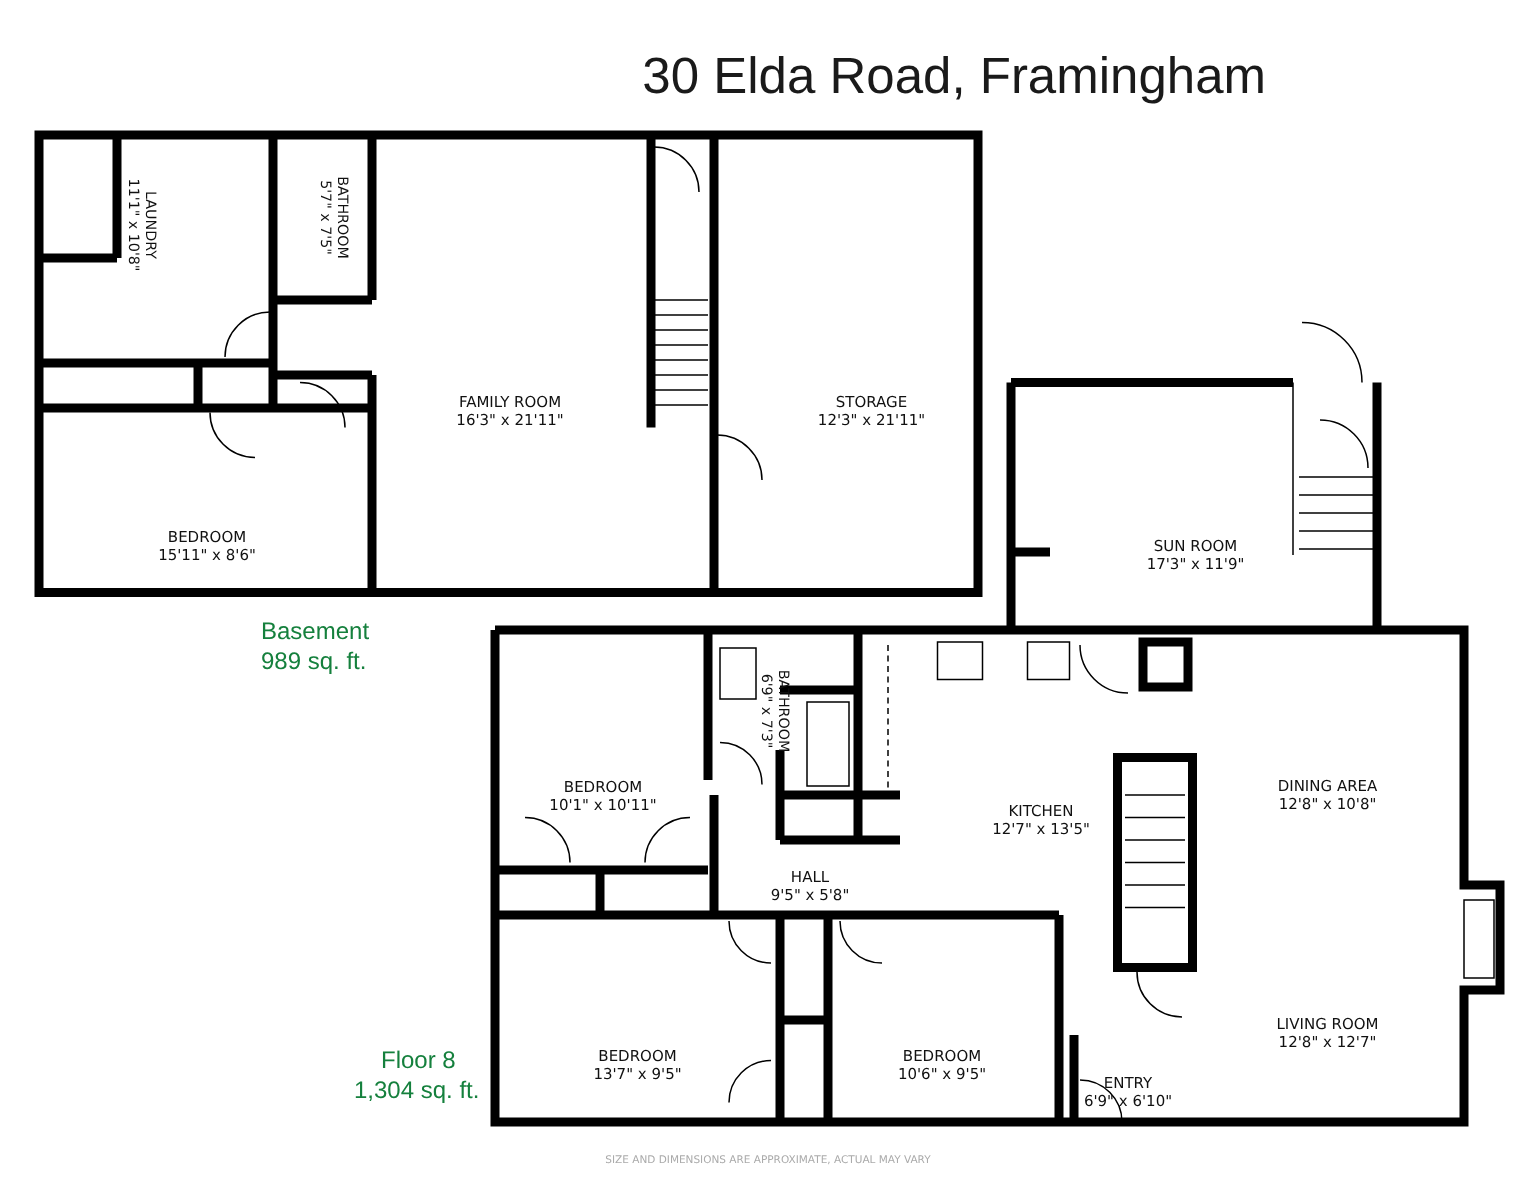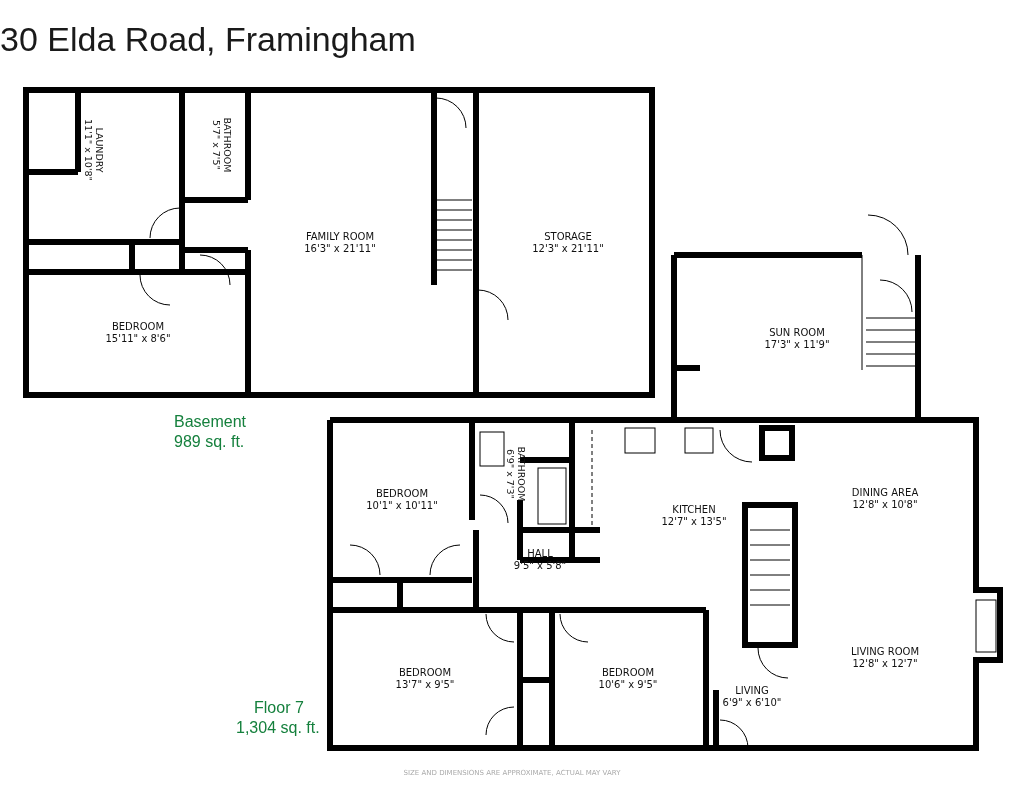--- a/index.html
+++ b/index.html
@@ -4,7 +4,7 @@
 <style>
   html,body{margin:0;padding:0;background:#fff;}
   body{width:1024px;height:791px;position:relative;overflow:hidden;font-family:"DejaVu Sans",sans-serif;}
-  .title{position:absolute;left:0;width:844px;top:20px;text-align:left;font-size:34px;color:#1a1a1a;font-family:"Liberation Sans",sans-serif;}
+  .title{position:absolute;left:0;width:844px;top:32px;text-align:right;font-size:34px;color:#1a1a1a;font-family:"Liberation Sans",sans-serif;}
   svg{position:absolute;left:0;top:0;}
   .lbl{position:absolute;text-align:center;font-size:10px;line-height:12px;color:#111;white-space:nowrap;transform:translate(-50%,-50%);}
   .vlbl{position:absolute;text-align:center;font-size:9.5px;line-height:11px;color:#111;white-space:nowrap;transform:translate(-50%,-50%) rotate(90deg);}

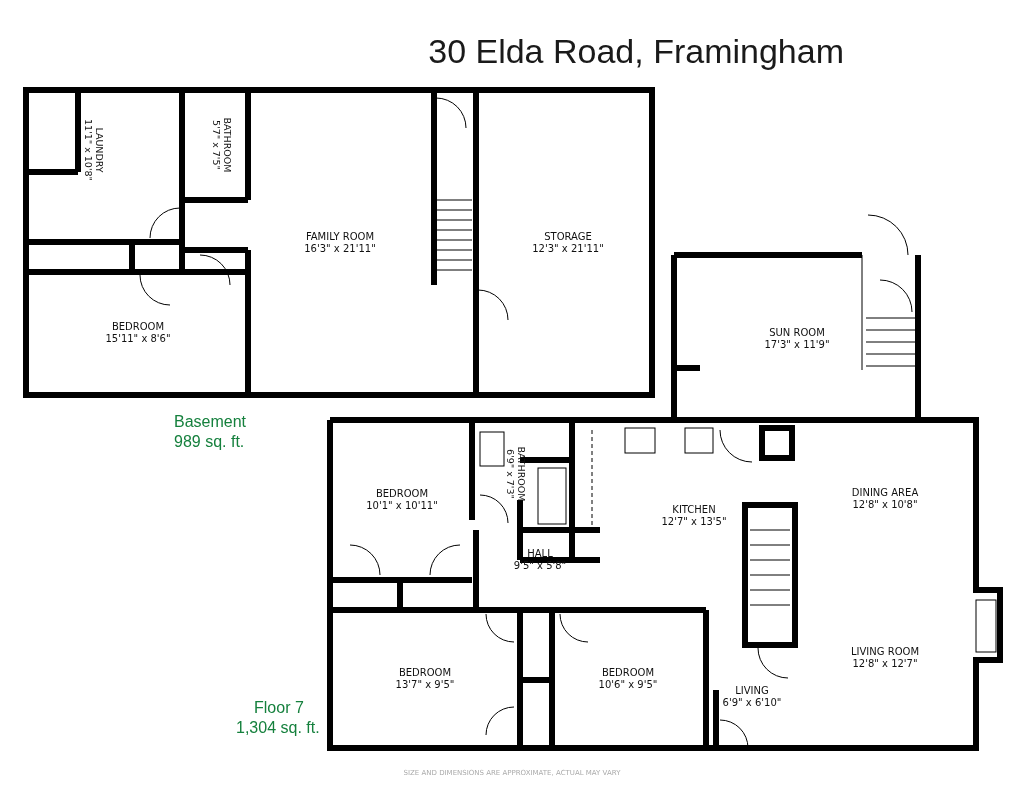--- a/index.html
+++ b/index.html
@@ -6,7 +6,7 @@
   body{width:1024px;height:791px;position:relative;overflow:hidden;font-family:"DejaVu Sans",sans-serif;}
   .title{position:absolute;left:0;width:844px;top:32px;text-align:right;font-size:34px;color:#1a1a1a;font-family:"Liberation Sans",sans-serif;}
   svg{position:absolute;left:0;top:0;}
-  .lbl{position:absolute;text-align:center;font-size:10px;line-height:12px;color:#111;white-space:nowrap;transform:translate(-50%,-50%);}
+  .lbl{position:absolute;text-align:center;font-size:10px;line-height:12px;color:#111;white-space:nowrap;transform:translate(-50%,-50%);margin-top:32px;}
   .vlbl{position:absolute;text-align:center;font-size:9.5px;line-height:11px;color:#111;white-space:nowrap;transform:translate(-50%,-50%) rotate(90deg);}
   .floor{position:absolute;font-size:16px;line-height:20px;color:#15803d;font-family:"Liberation Sans",sans-serif;}
   .disc{position:absolute;left:0;width:1024px;top:769px;text-align:center;font-size:7px;color:#aaa;}

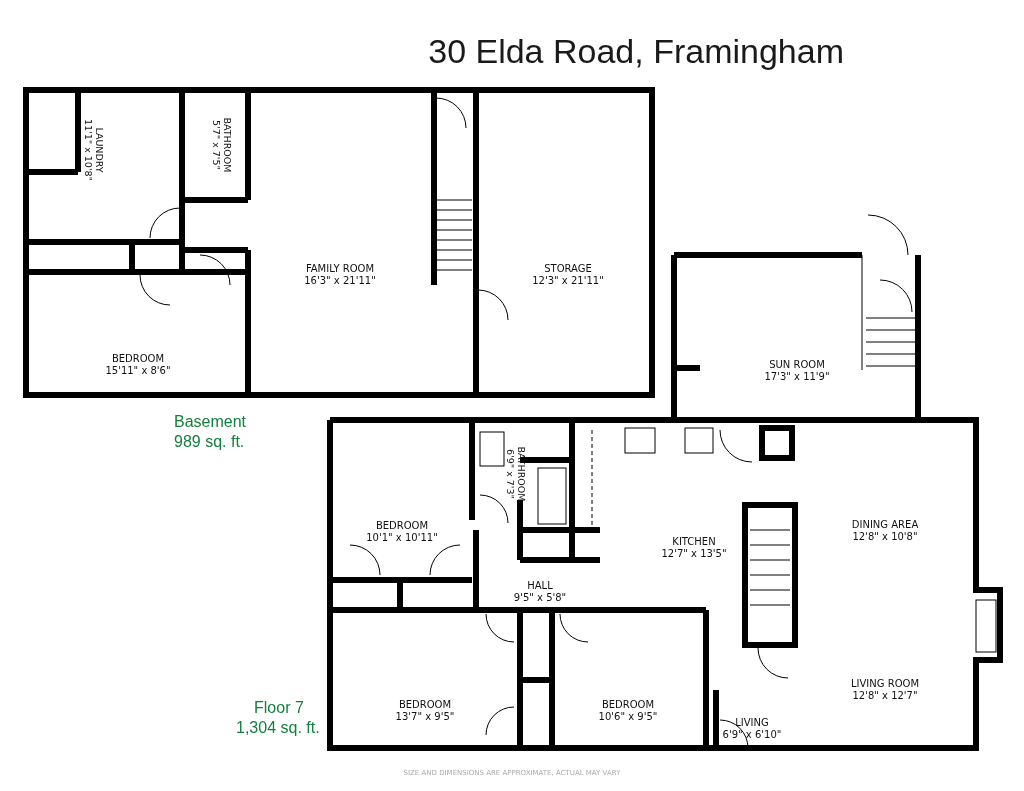--- a/index.html
+++ b/index.html
@@ -121,7 +121,7 @@
   <div>FAMILY ROOM</div>
   <div>16'3" x 21'11"</div>
 </div>
-<div class="lbl" style="left:568px;top:243px;">
+<div class="lbl" style="left:581px;top:243px;">
   <div>STORAGE</div>
   <div>12'3" x 21'11"</div>
 </div>

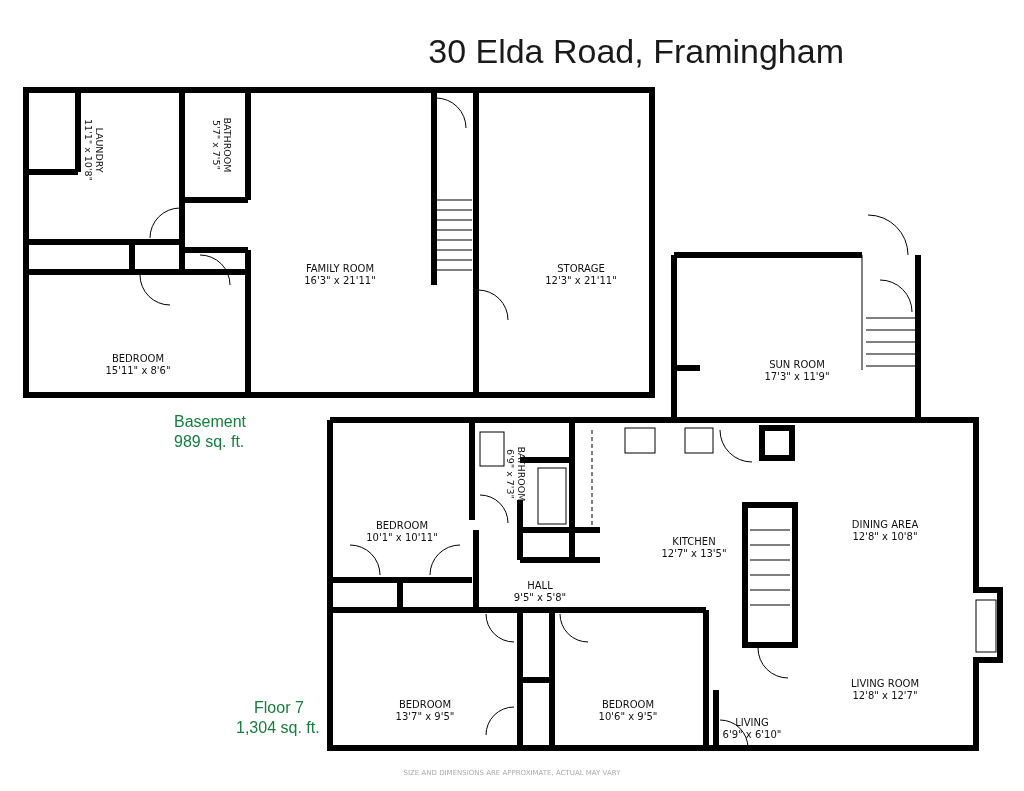--- a/index.html
+++ b/index.html
@@ -176,7 +176,7 @@
   <div>989 sq. ft.</div>
 </div>
 <div class="floor" style="left:236px;top:698px;text-align:left;">
-  <div style="padding-left:18px;">Floor 7</div>
+  <div style="padding-left:18px;">Floor 8</div>
   <div>1,304 sq. ft.</div>
 </div>
 

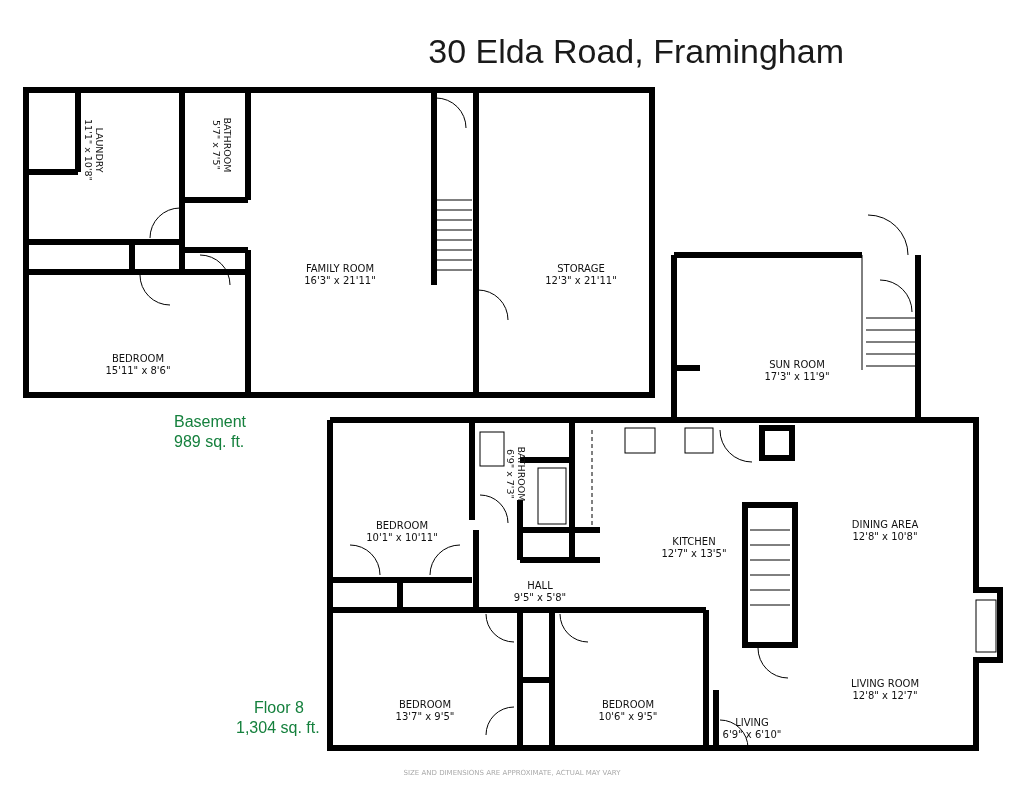--- a/index.html
+++ b/index.html
@@ -167,7 +167,7 @@
   <div>12'8" x 12'7"</div>
 </div>
 <div class="lbl" style="left:752px;top:697px;">
-  <div>LIVING</div>
+  <div>ENTRY</div>
   <div>6'9" x 6'10"</div>
 </div>
 

